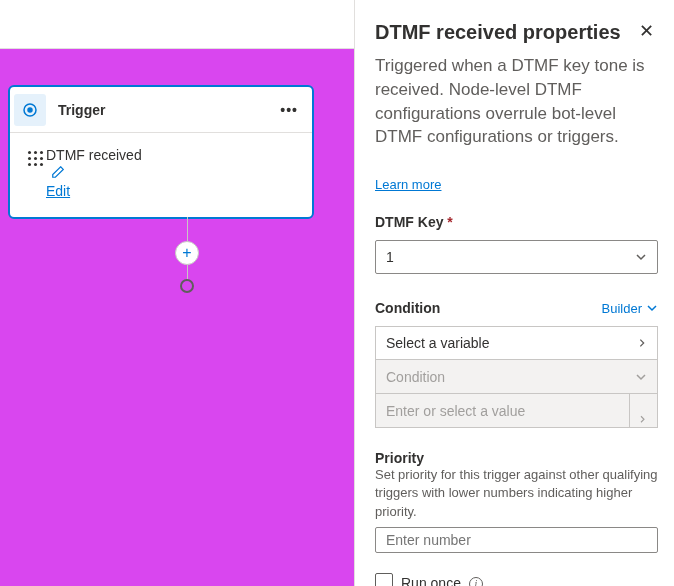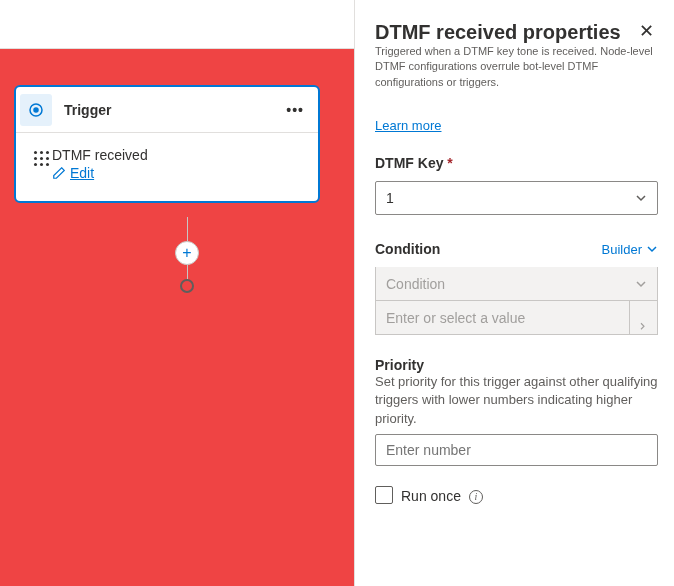--- a/index.html
+++ b/index.html
@@ -121,7 +121,8 @@
   .close-x { font-size: 18px; cursor: pointer; padding: 2px 4px; }
   .panel-desc {
     color: #605e5c;
-    font-size: 11px;
+    font-size: 17px;
+    margin-top: 10px;
     line-height: 1.4;
   }
   .learn-link {

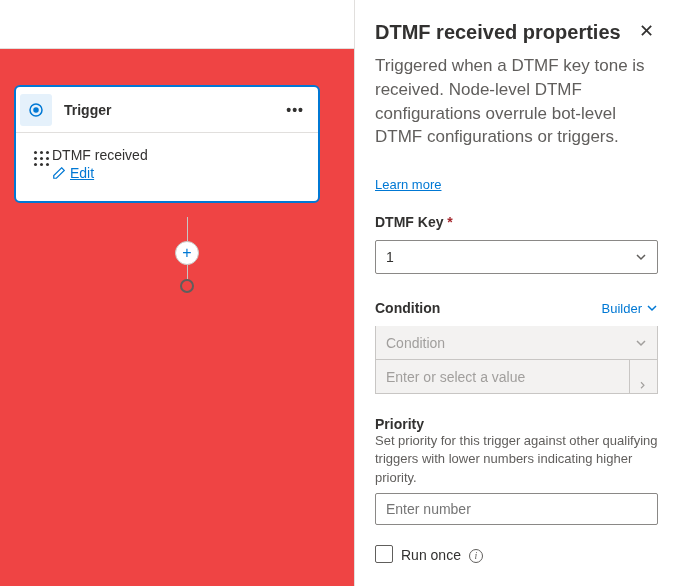--- a/index.html
+++ b/index.html
@@ -15,11 +15,11 @@
   }
   .canvas-area {
     flex: 1;
-    background: #ef4444;
+    background: #d946ef;
     border-top: 1px solid #e1dfdd;
     margin-top: 48px;
     position: relative;
-    padding: 36px 18px 0 14px;
+    padding: 36px 18px 0 8px;
   }
   .trigger-node {
     width: 306px;

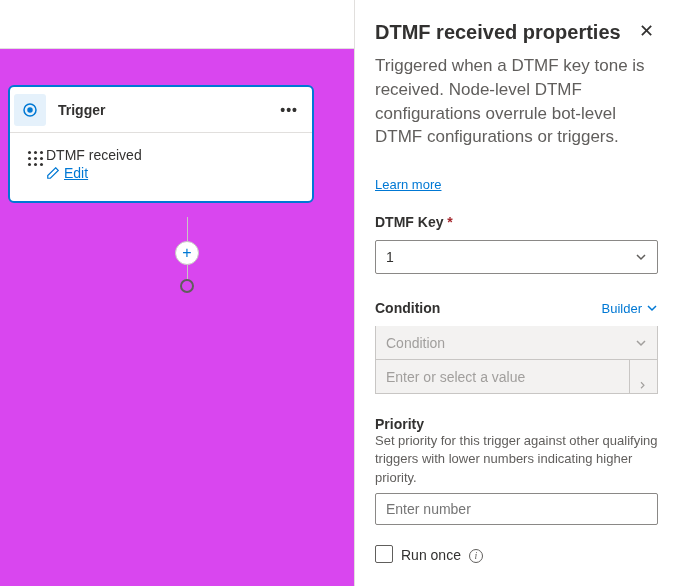--- a/index.html
+++ b/index.html
@@ -77,6 +77,7 @@
     gap: 4px;
     margin-top: 2px;
     cursor: pointer;
+    flex-direction: column;
   }
   .edit-link svg { width: 14px; height: 14px; }
   .connector {

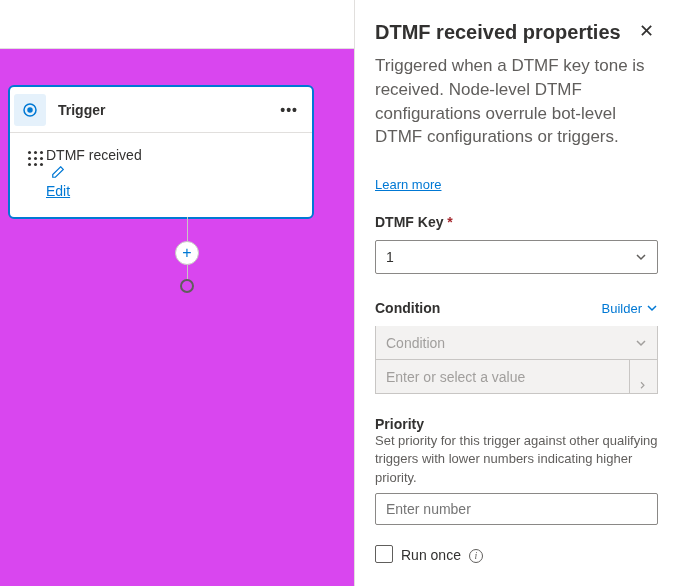--- a/index.html
+++ b/index.html
@@ -301,6 +301,12 @@
   </div>
 
   <div class="cond-block">
+    <div class="cond-row">
+      <span>Select a variable</span>
+      <svg class="chev-right" viewBox="0 0 12 12" fill="none" stroke="#605e5c" stroke-width="1.5">
+        <path d="M4 2l4 4-4 4"></path>
+      </svg>
+    </div>
     <div class="cond-row disabled">
       <span>Condition</span>
       <svg class="chev" viewBox="0 0 12 12" fill="none" stroke="#a19f9d" stroke-width="1.5">

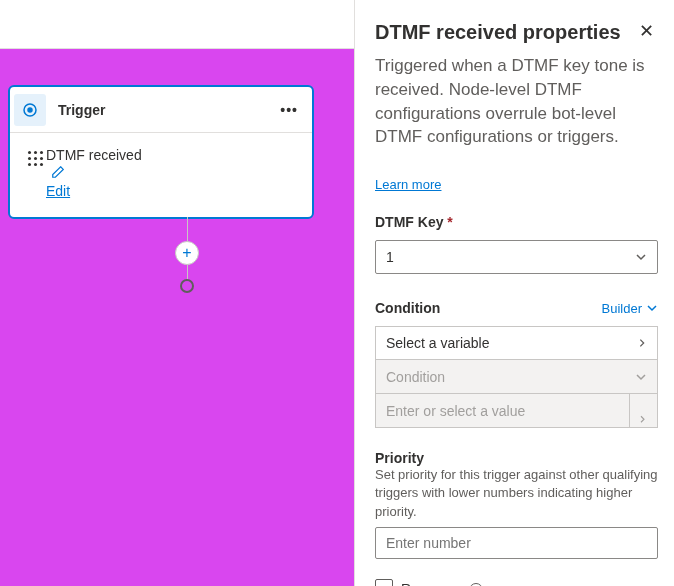--- a/index.html
+++ b/index.html
@@ -192,7 +192,7 @@
   }
   .text-input {
     width: 100%;
-    height: 32px;
+    height: 26px;
     border: 1px solid #8a8886;
     border-radius: 2px;
     padding: 0 10px;

